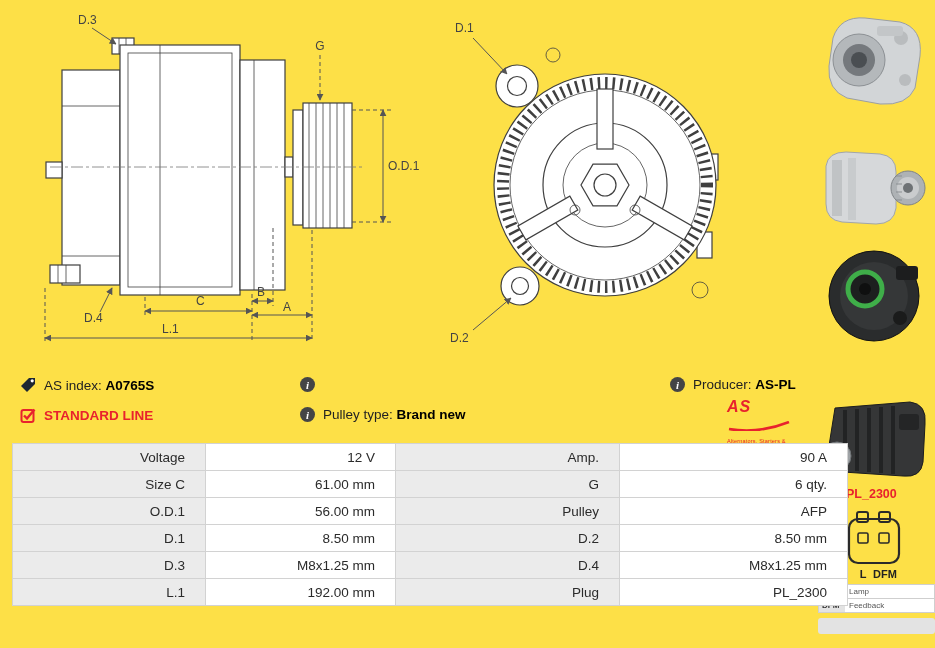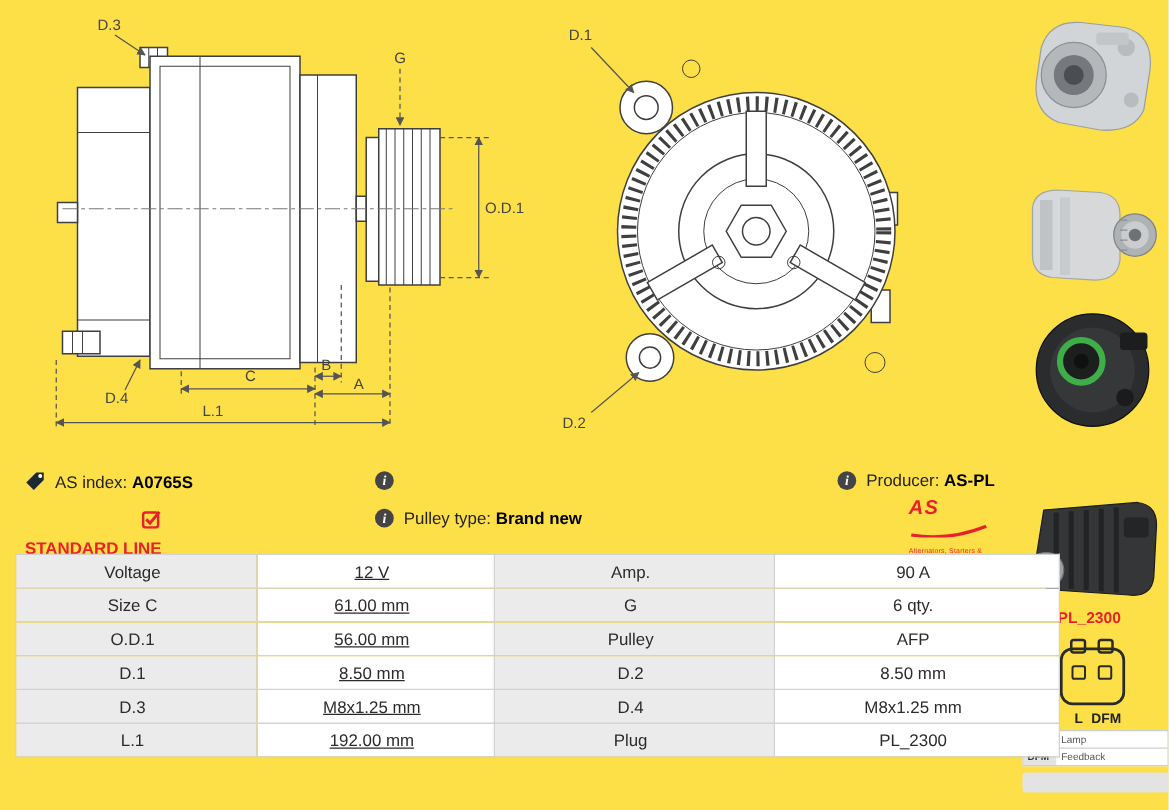--- a/index.html
+++ b/index.html
@@ -246,7 +246,7 @@
     </span>
   </div>
 
-  <div class="info-item" style="left:20px; top:407px;flex-direction:column;">
+  <div class="info-item" style="left:20px; top:407px;">
     <svg width="16" height="16" viewBox="0 0 16 16">
       <rect x="1.5" y="3" width="12" height="12" rx="2" fill="none" stroke="#e8222d" stroke-width="2"></rect>
       <path d="M4,8.5 L7,11.5 L14.5,2.5" fill="none" stroke="#e8222d" stroke-width="2.4"></path>

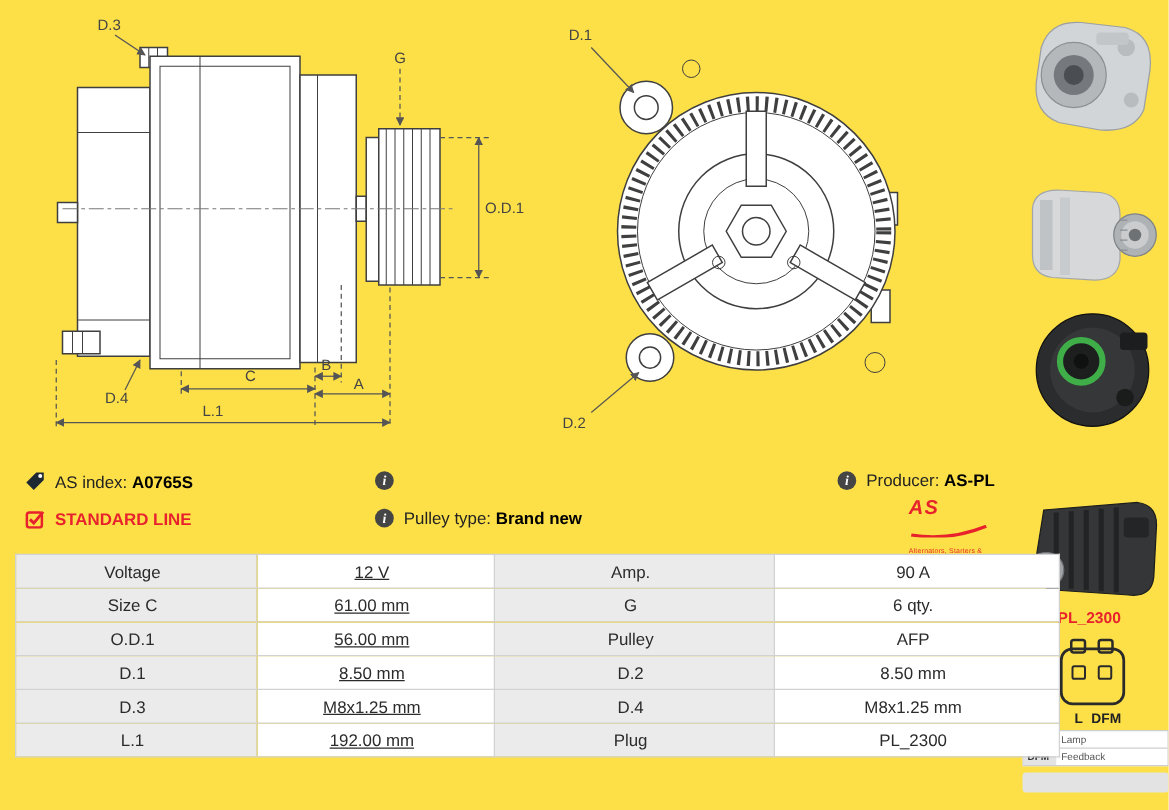--- a/index.html
+++ b/index.html
@@ -24,7 +24,7 @@
   
   .spec-table { position:absolute; left:12px; top:443px; width:779px; border-collapse:collapse;
                 font-size:13.5px; color:#2b2b2b; table-layout:fixed; }
-  .spec-table td { border:1px solid #d2d2d2; height:27px; padding:0 10px 0 4px; text-align:center; overflow:hidden; }
+  .spec-table td { border:1px solid #d2d2d2; height:27px; padding:0 20px 0 4px; text-align:right; overflow:hidden; }
   .spec-table td.lbl { background:#ebebeb; }
   .spec-table td.val { background:#ffffff; }
   .c1 { width:193px; } .c2 { width:190px;text-decoration:underline; } .c3 { width:224px; } .c4 { width:228px; }

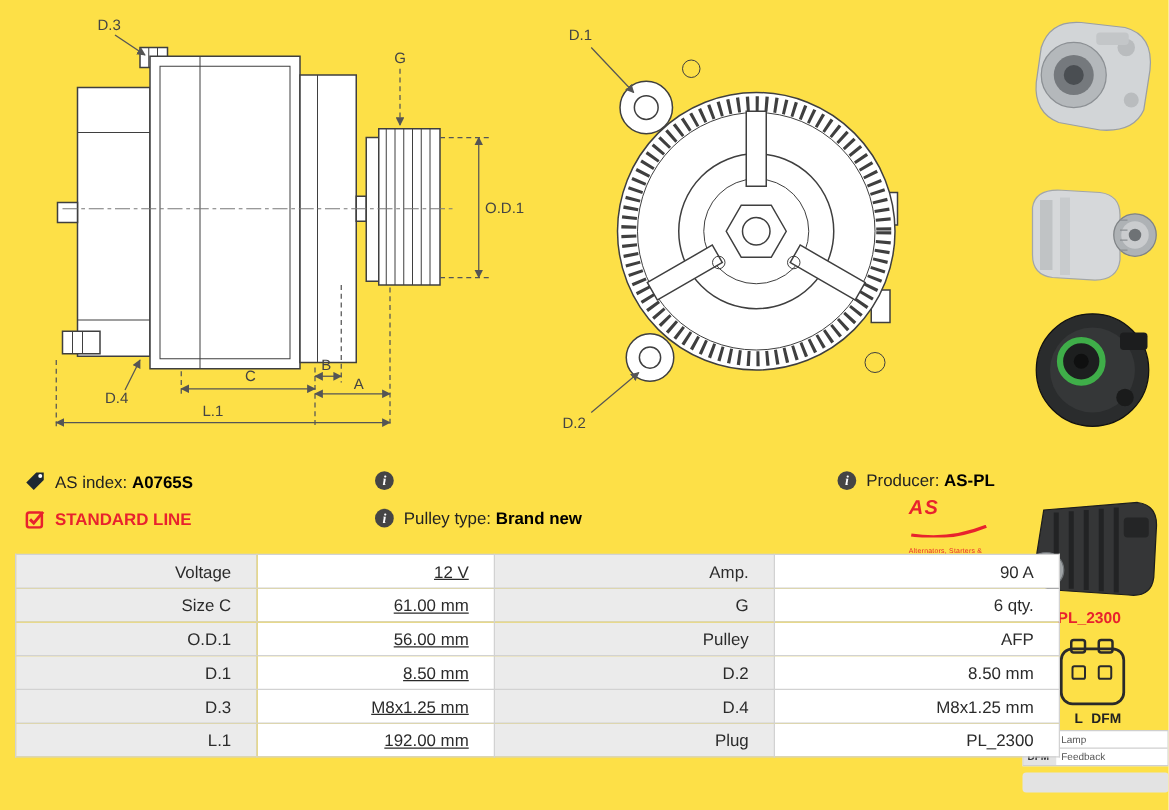--- a/index.html
+++ b/index.html
@@ -27,7 +27,7 @@
   .spec-table td { border:1px solid #d2d2d2; height:27px; padding:0 20px 0 4px; text-align:right; overflow:hidden; }
   .spec-table td.lbl { background:#ebebeb; }
   .spec-table td.val { background:#ffffff; }
-  .c1 { width:193px; } .c2 { width:190px;text-decoration:underline; } .c3 { width:224px; } .c4 { width:228px; }
+  .c1 { width:193px; } .c2 { width:190px; } .c3 { width:224px; } .c4 { width:228px; }
 
   
   .plug-name { position:absolute; left:846px; top:487px; font-size:12.5px; font-weight:bold; color:#e8222d; }

